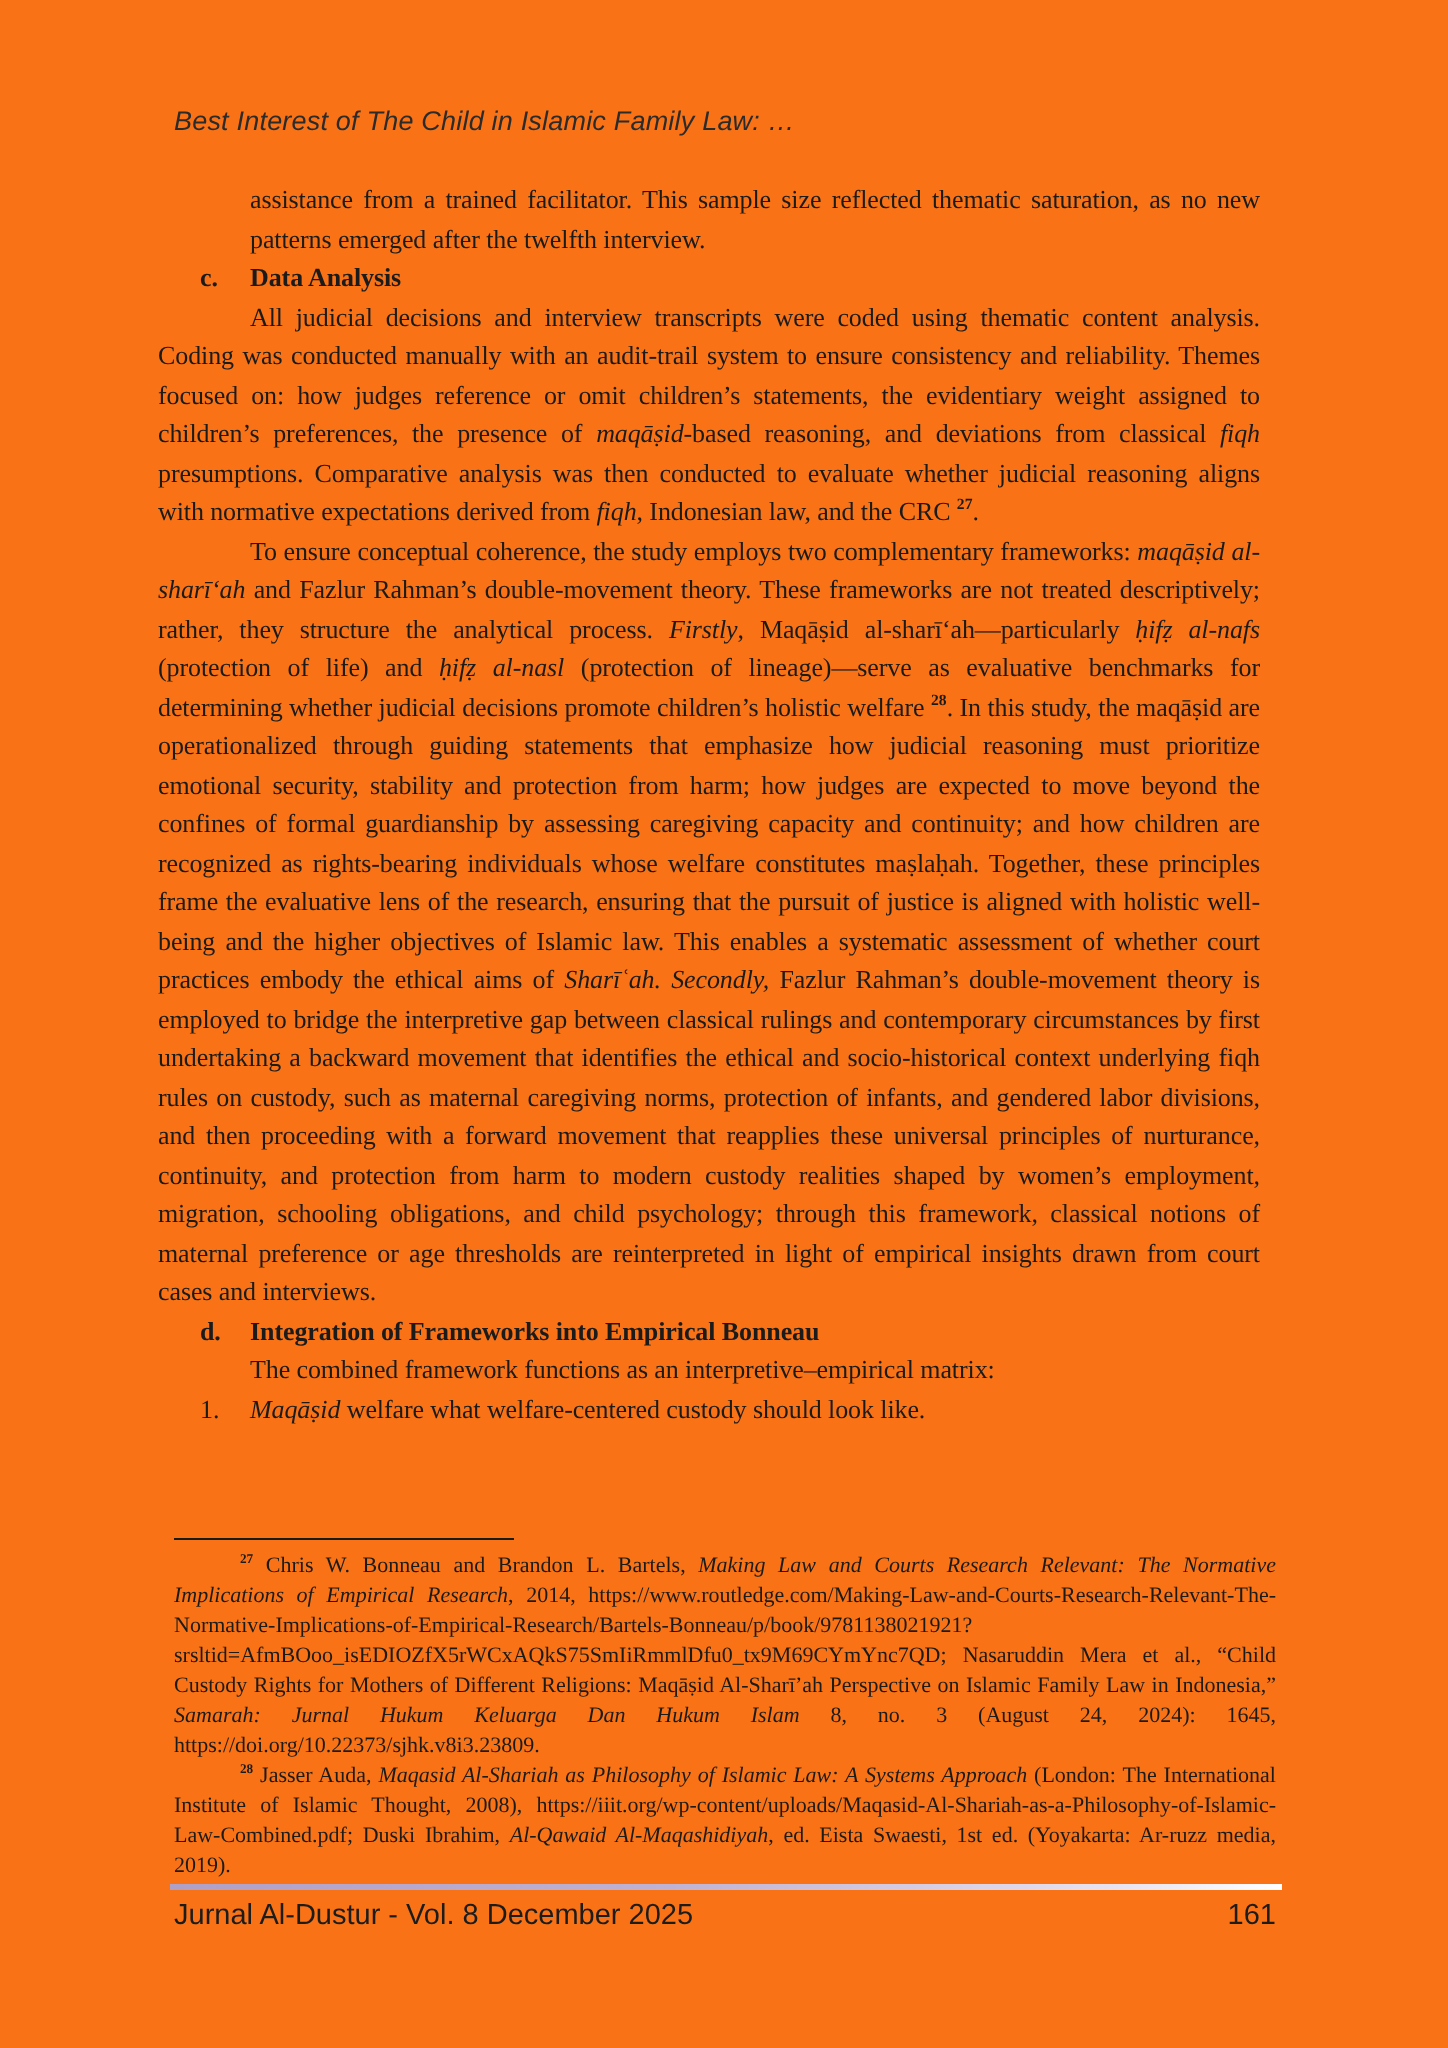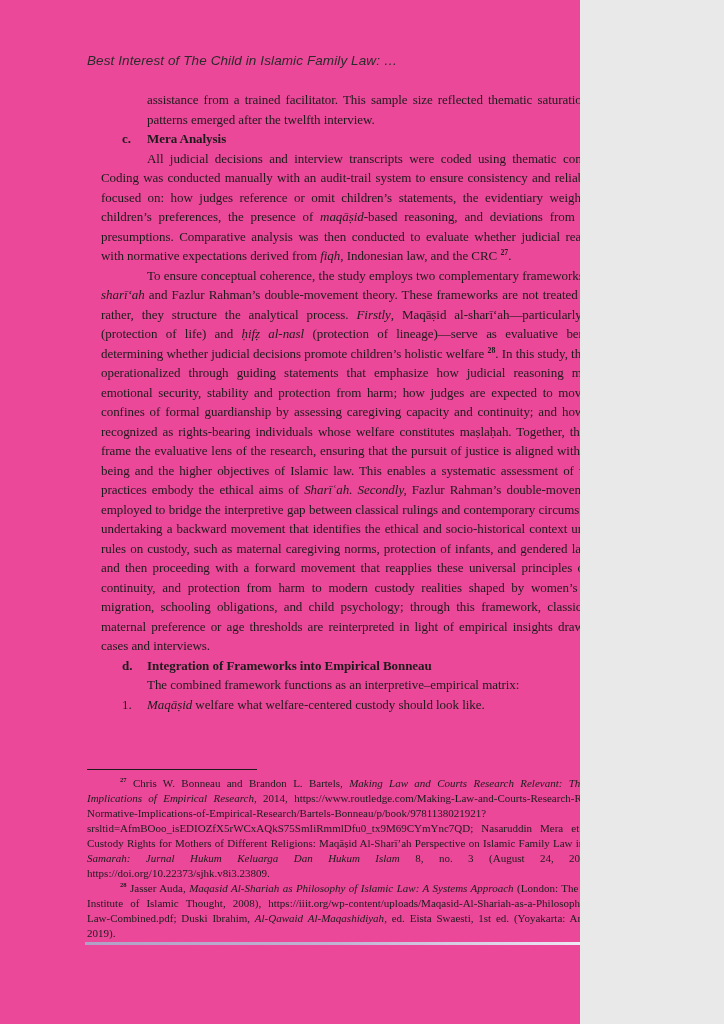--- a/index.html
+++ b/index.html
@@ -6,9 +6,9 @@
   body { width: 724px; height: 1024px; background: #e9e9e9; }
   .page {
     position: relative;
-    width: 580px;
+    width: 724px;
     height: 1024px;
-    background: #ec4899;
+    background: #f97316;
     overflow: hidden;
     color: #1f1f1f;
   }

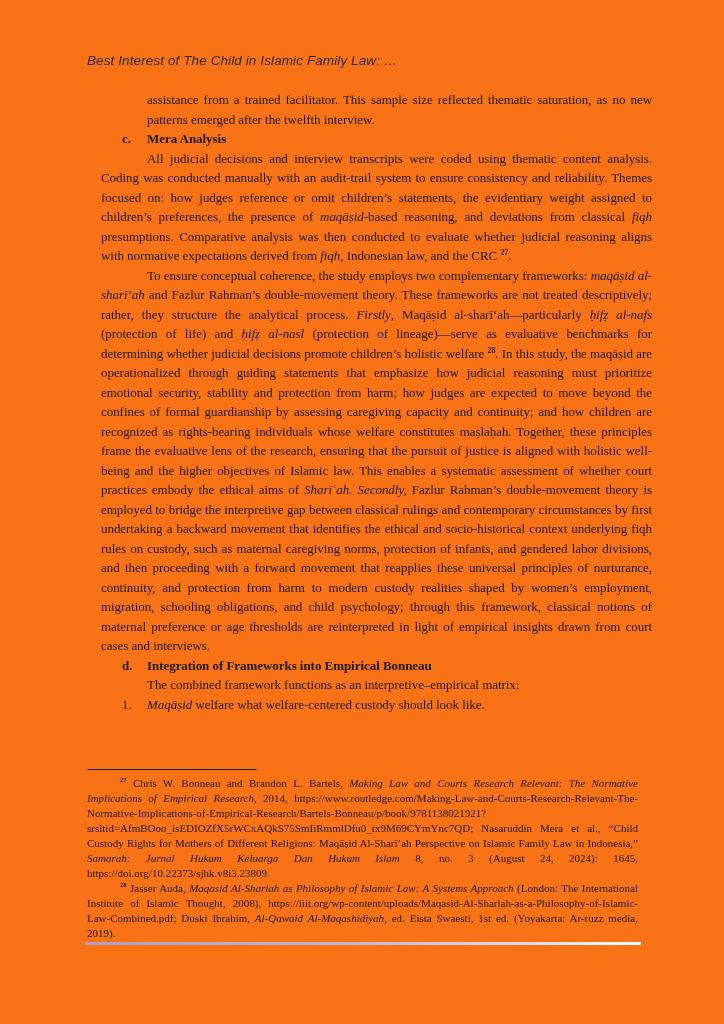--- a/index.html
+++ b/index.html
@@ -25,7 +25,7 @@
   }
   .content {
     position: absolute;
-    left: 101px;
+    left: 79px;
     top: 90px;
     width: 551px;
     font-family: "Liberation Serif", "DejaVu Serif", serif;

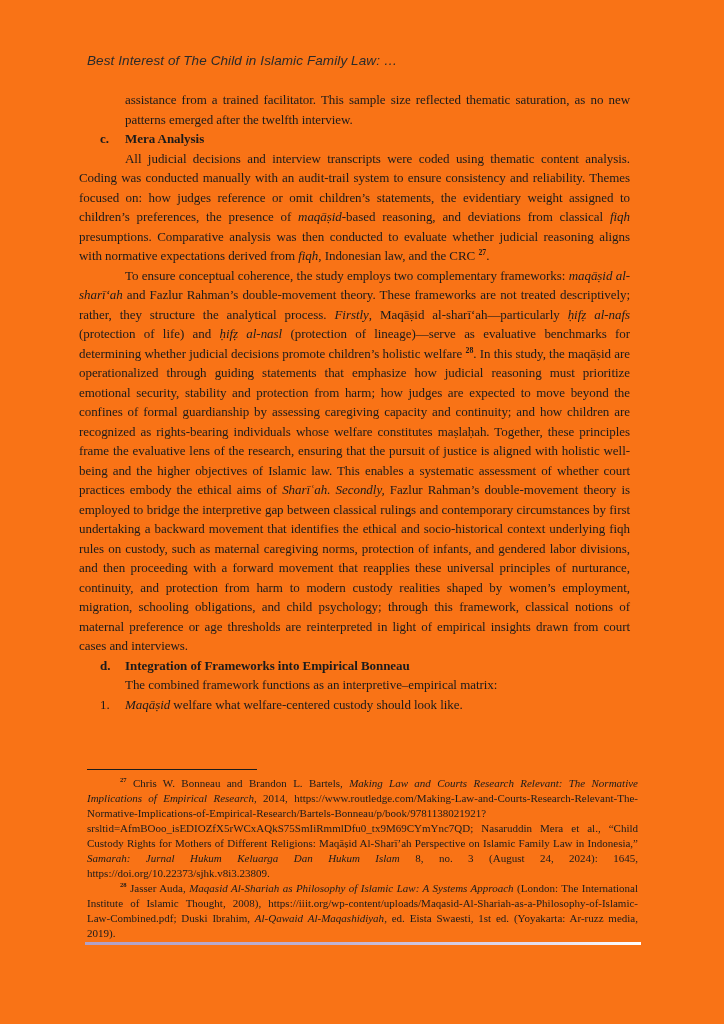--- a/index.html
+++ b/index.html
@@ -114,7 +114,7 @@
 
     <div class="sec">
       <span class="marker">c.</span>
-      <span>Mera Analysis</span>
+      <span>Data Analysis</span>
     </div>
 
     <p class="indent"><span>All judicial decisions and interview transcripts were coded using thematic content analysis. Coding was conducted manually with an audit-trail system to ensure consistency and reliability. Themes focused on: how judges reference or omit children’s statements, the evidentiary weight assigned to children’s preferences, the presence of </span><span style="font-style: italic;">maqāṣid</span><span>-based reasoning, and deviations from classical </span><span style="font-style: italic;">fiqh</span><span> presumptions. Comparative analysis was then conducted to evaluate whether judicial reasoning aligns with normative expectations derived from </span><span style="font-style: italic;">fiqh</span><span>, Indonesian law, and the CRC </span><sup>27</sup><span>.</span></p>

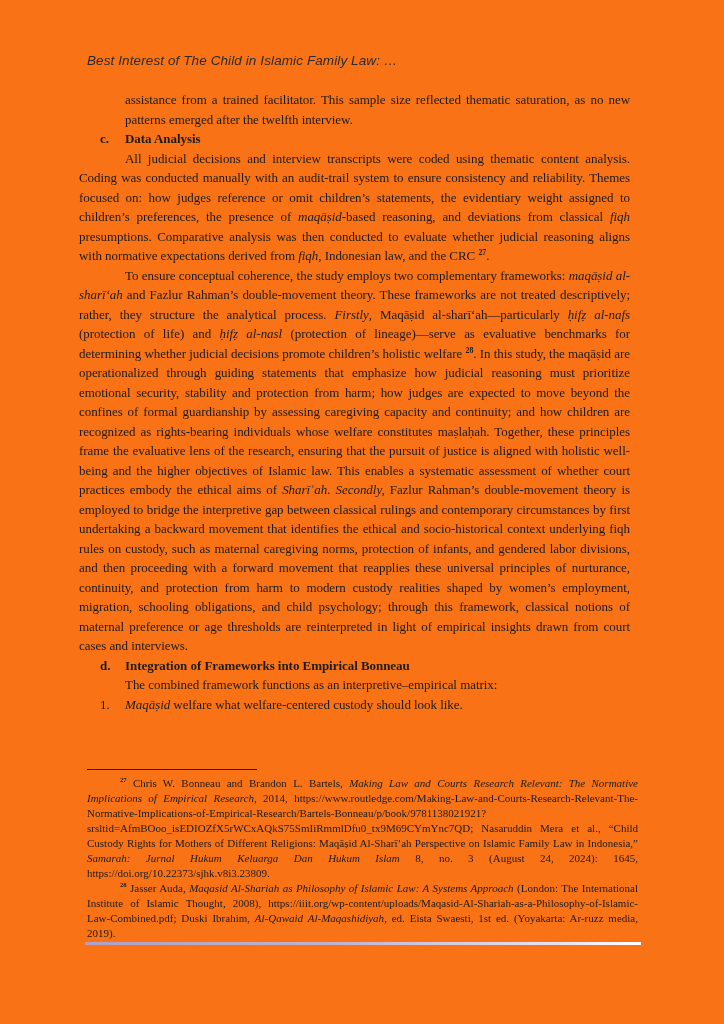--- a/index.html
+++ b/index.html
@@ -143,6 +143,10 @@
 
   <div class="footer-rule"></div>
 
+  <div class="footer">
+    <span>Jurnal Al-Dustur - Vol. 8 December 2025</span>
+    <span>161</span>
+  </div>
 
 </div>
 

